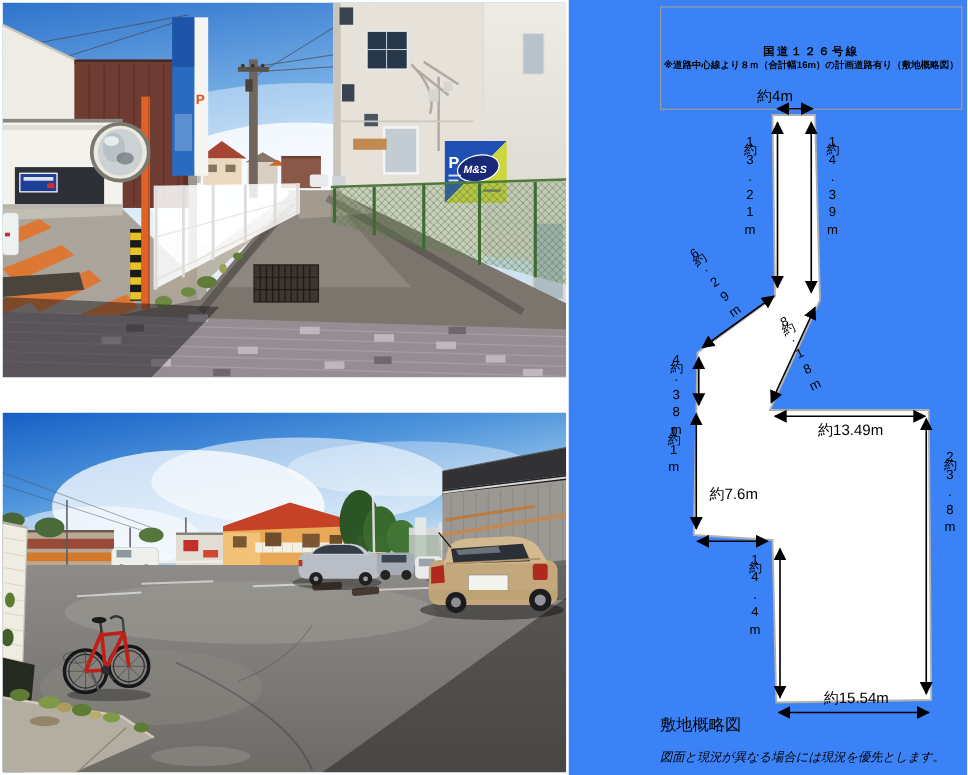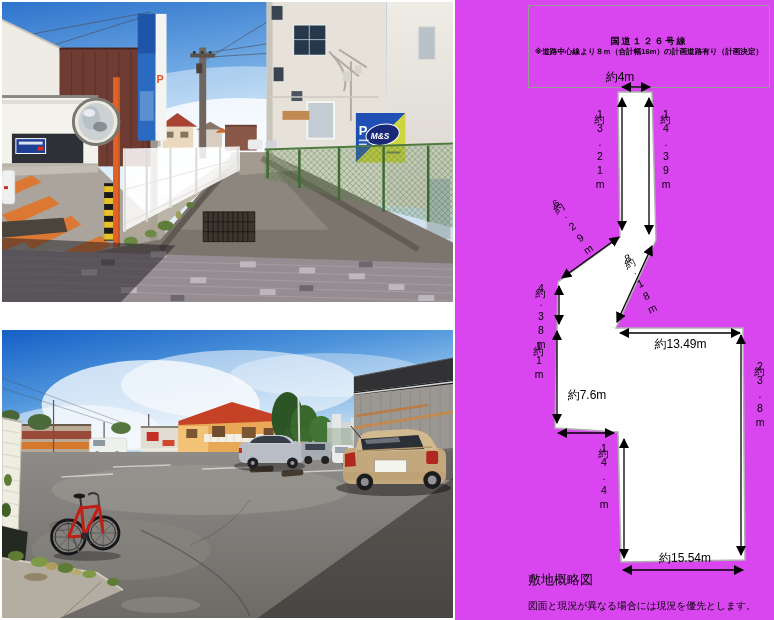--- a/index.html
+++ b/index.html
@@ -9,7 +9,7 @@
   #photo-street{top:2px;height:300px;}
   #photo-parking{top:330px;height:288px;}
   .photo svg{display:block;width:100%;height:100%;}
-  #plan{position:absolute;left:455px;top:0;width:319px;height:620px;background:#d946ef;}
+  #plan{position:absolute;left:455px;top:0;width:319px;height:620px;background:#3b82f6;}
   #plan svg.geometry{position:absolute;left:0;top:0;}
   .roadbox{position:absolute;left:73px;top:5px;width:242px;height:83px;border:1px solid #9a9a9a;
            box-sizing:border-box;text-align:center;}

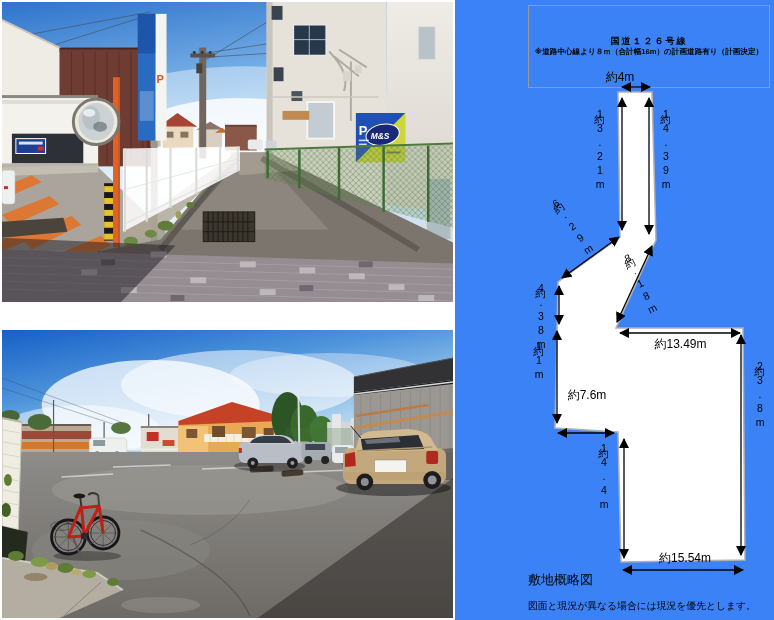--- a/index.html
+++ b/index.html
@@ -519,7 +519,7 @@
 
     <div class="roadbox">
       <div class="l1">国道１２６号線</div>
-      <div class="l2">※道路中心線より８ｍ（合計幅16m）の計画道路有り（計画決定）</div>
+      <div class="l2">※道路中心線より８ｍ（合計幅16m）の計画道路有り（敷地概略図）</div>
     </div>
 
     <svg class="geometry" width="319" height="620" viewBox="0 0 319 620">

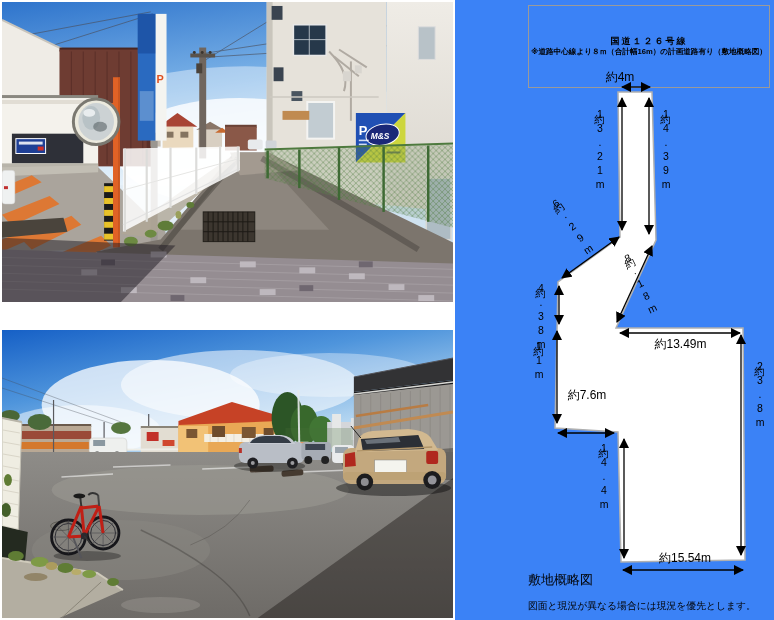--- a/index.html
+++ b/index.html
@@ -22,7 +22,7 @@
   .rot26{transform:rotate(-26deg);transform-origin:50% 50%;}
   .caption{position:absolute;left:73px;top:571px;font-size:13px;}
   .note{position:absolute;left:73px;font-size:9.8px;white-space:nowrap;}
-  .n1{top:588px;} .n2{top:600px;}
+  .n1{top:588px;} .n2{top:600px;font-style:italic;}
 </style>
 </head>
 <body>

